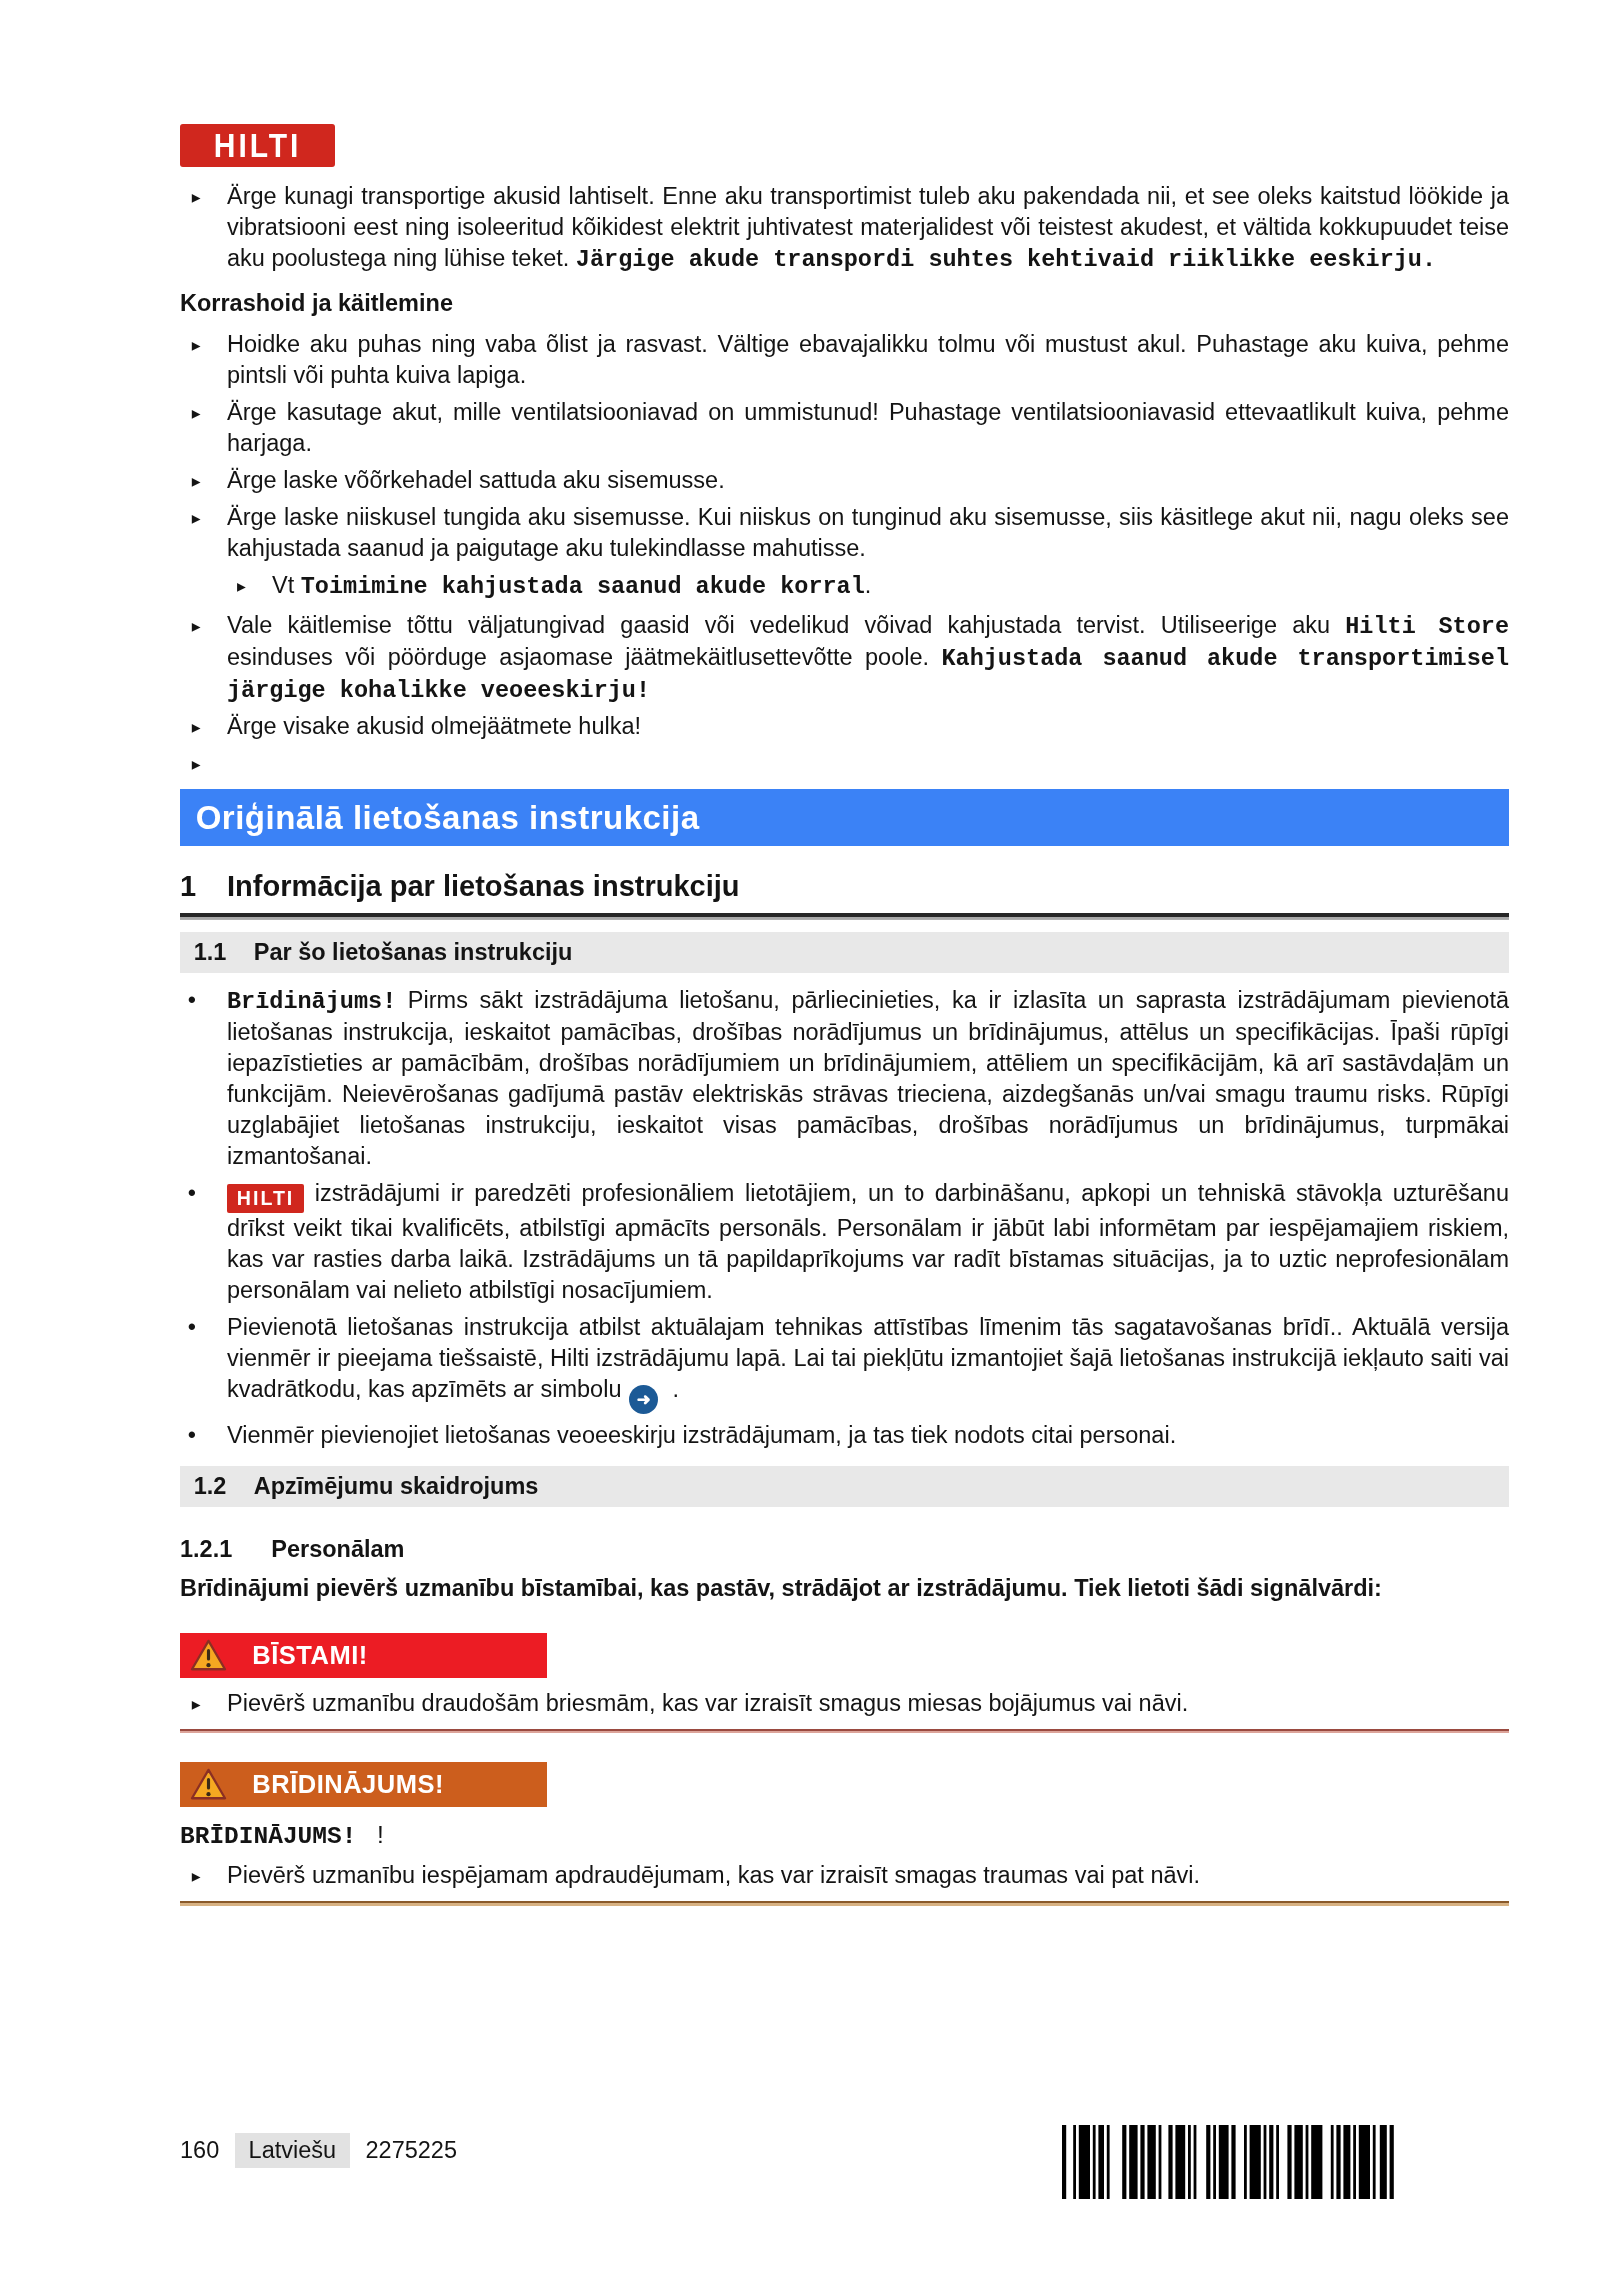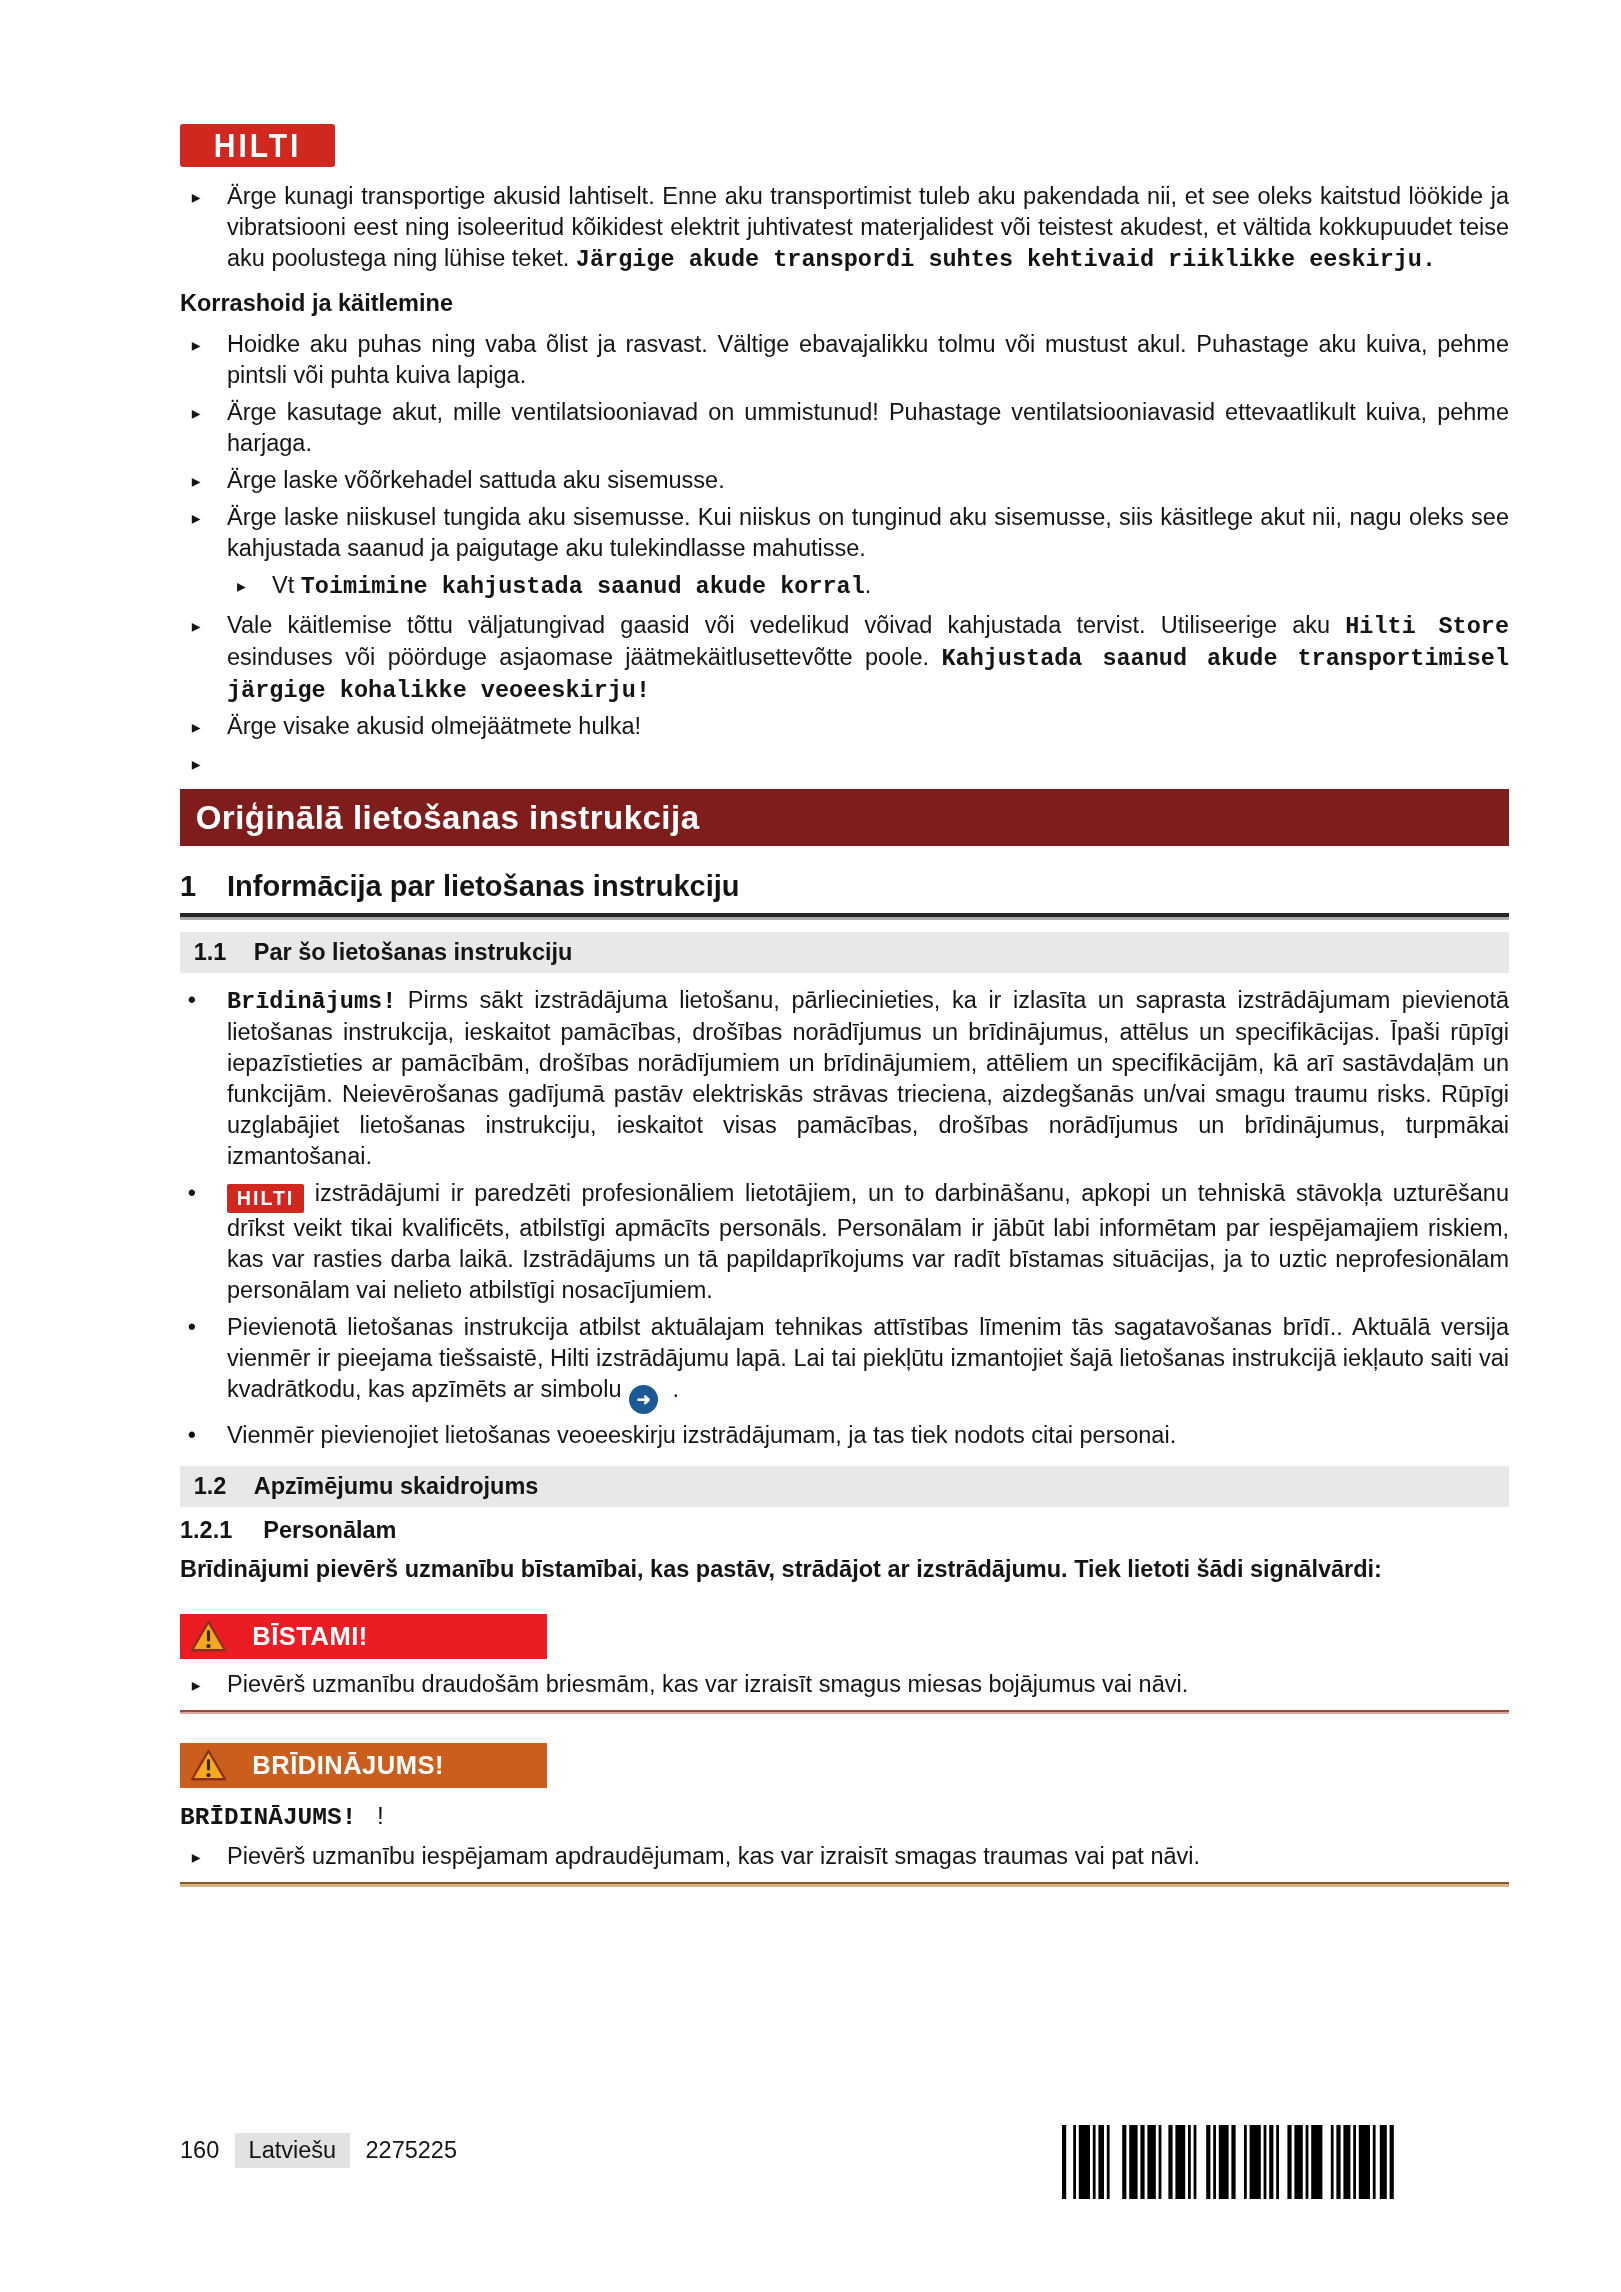--- a/index.html
+++ b/index.html
@@ -25,7 +25,7 @@
   .est-heading{font-weight:bold;font-size:23.5px;line-height:31px;margin:13.7px 0 9.8px 0;}
 
   
-  .banner{margin-top:47px;height:57px;background:#7f1d1d;color:#fff;display:flex;align-items:center;
+  .banner{margin-top:47px;height:57px;background:#3b82f6;color:#fff;display:flex;align-items:center;
           padding-left:15.7px;font-size:33px;font-weight:bold;letter-spacing:0.5px;}
 
   .h1row{margin-top:23.5px;font-size:29px;font-weight:bold;display:flex;}

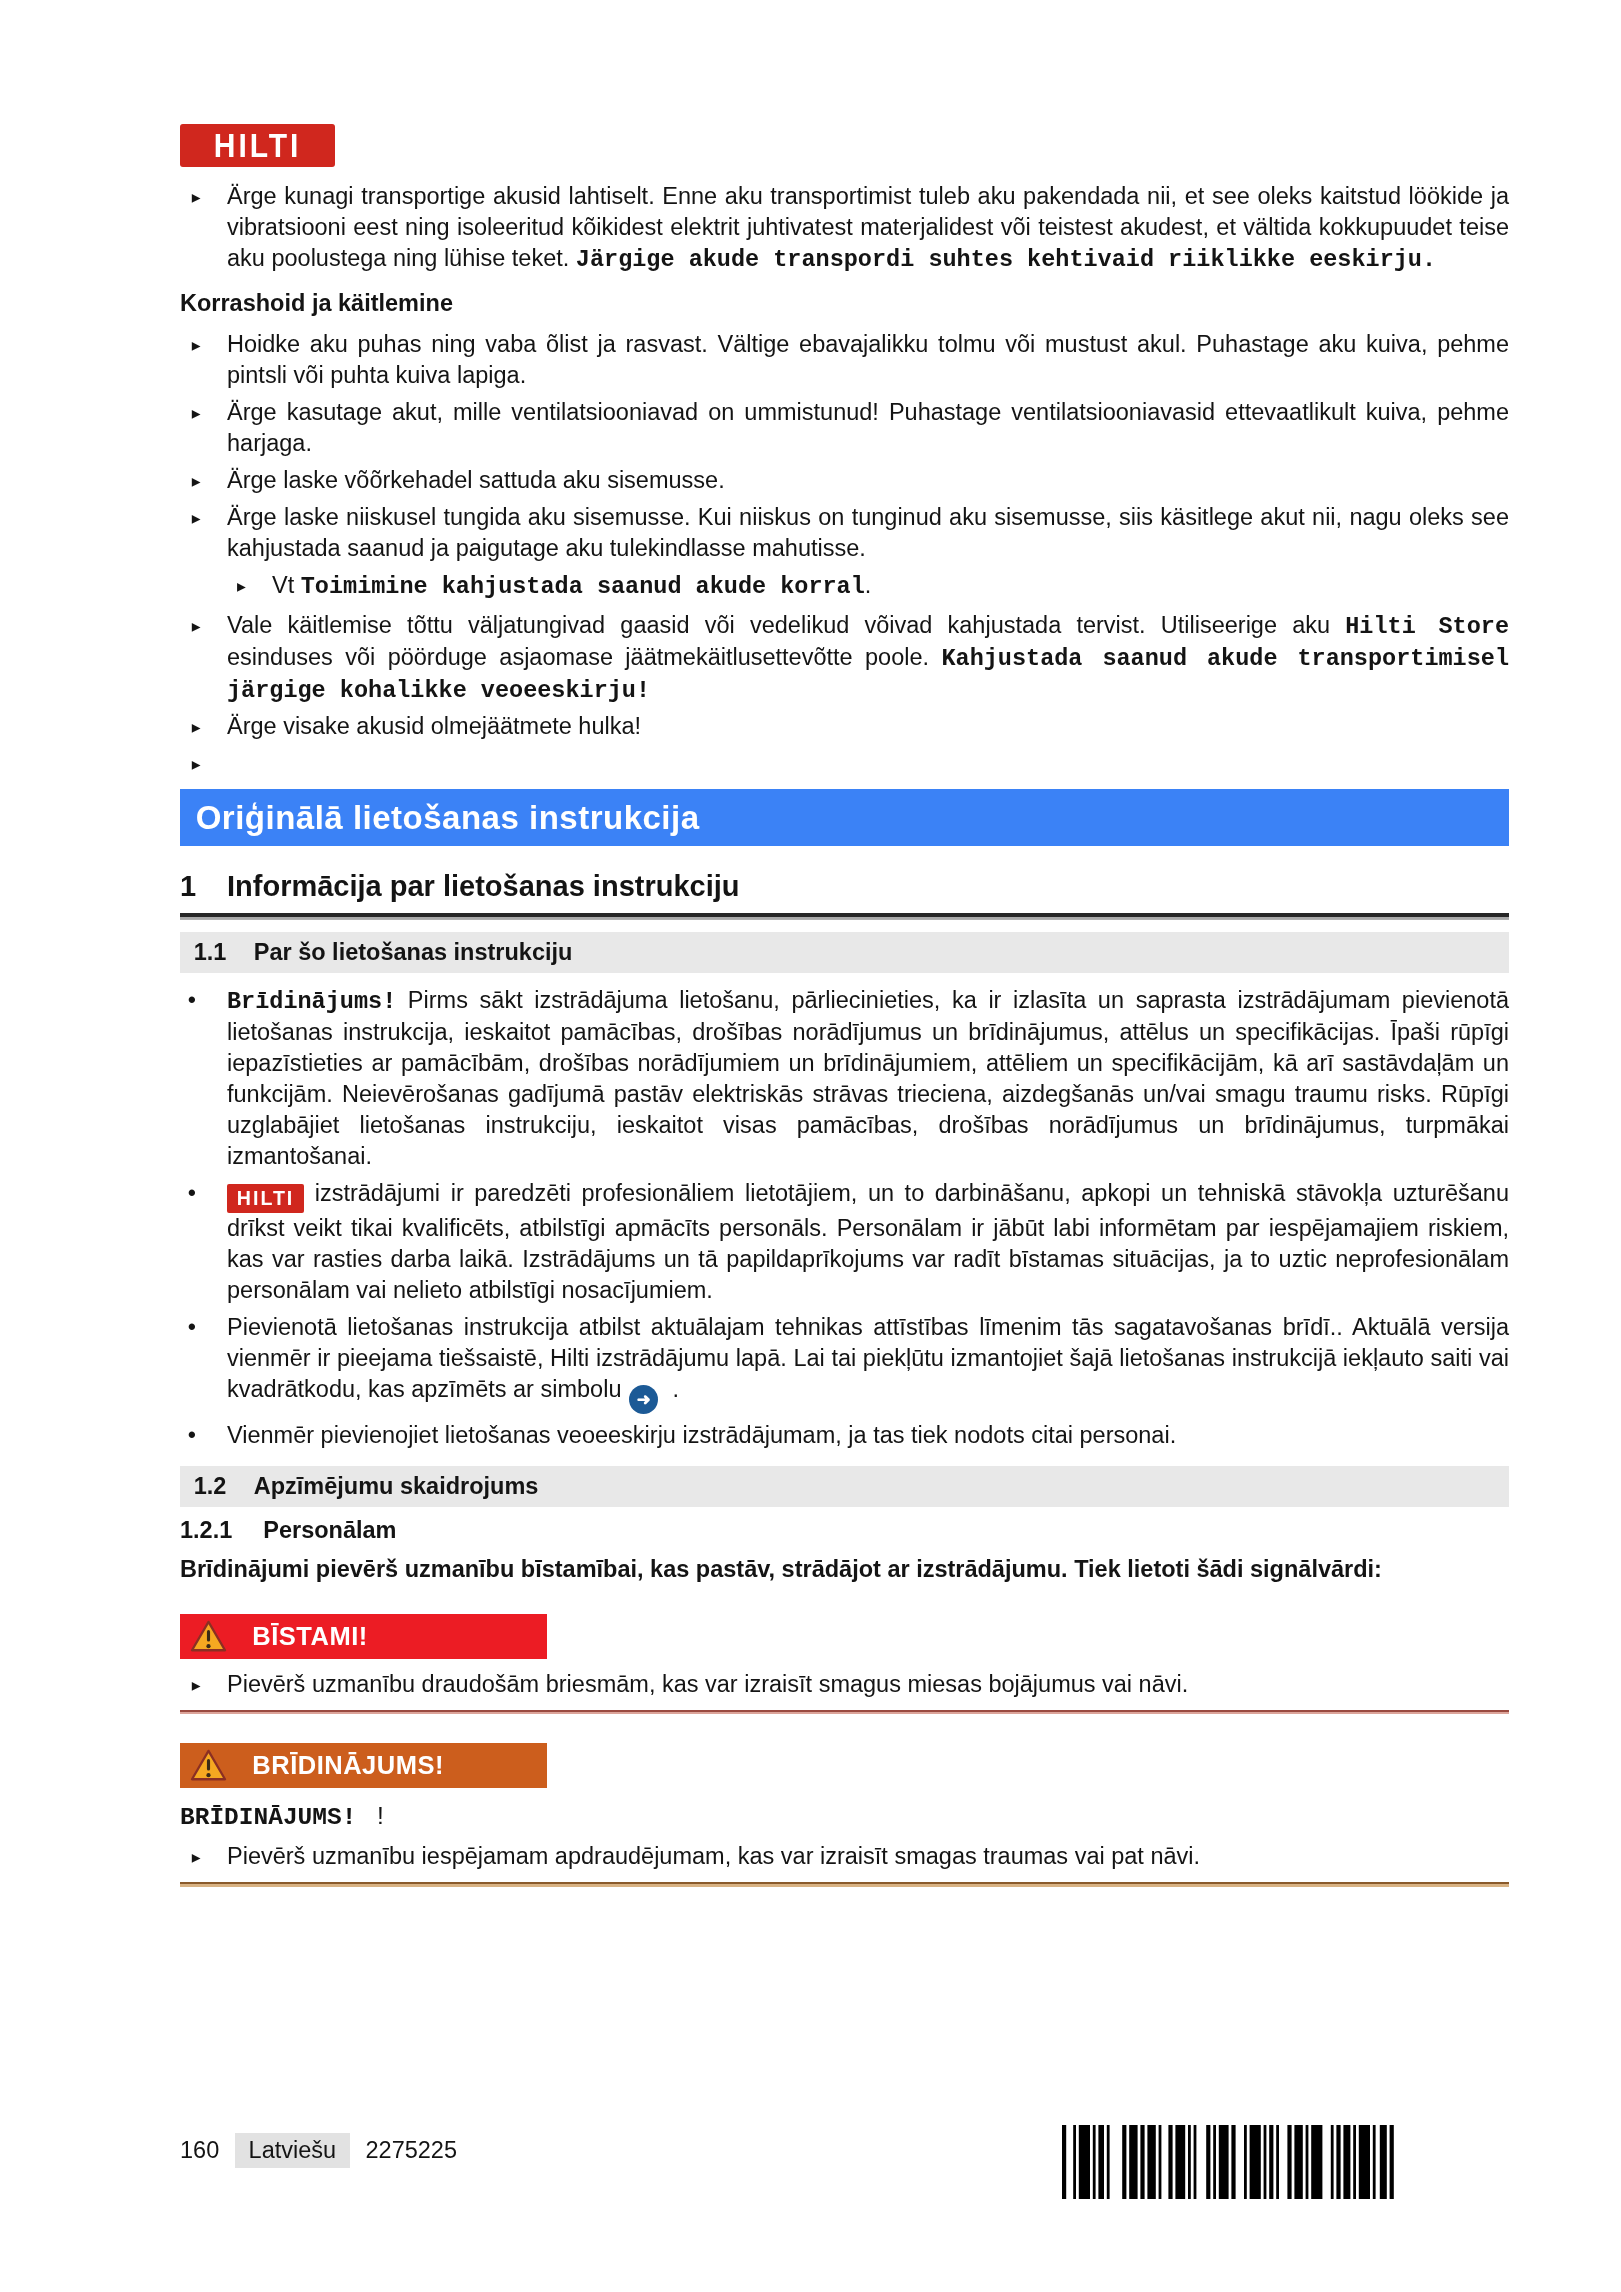--- a/index.html
+++ b/index.html
@@ -36,7 +36,7 @@
           display:flex;align-items:center;min-height:29px;}
   .secbar .num{margin-right:27.4px;flex:none;}
 
-  .h121{margin-top:10px;font-size:23.5px;font-weight:bold;display:flex;}
+  .h121{margin-top:29px;font-size:23.5px;font-weight:bold;display:flex;gap:8px;}
   .h121 .num{margin-right:31px;flex:none;}
   .para{margin-top:9.8px;font-size:23.5px;line-height:31px;font-weight:bold;}
 

